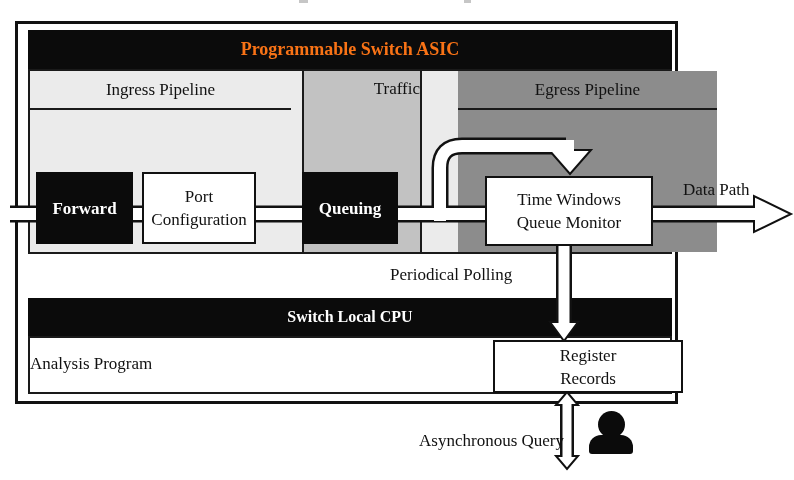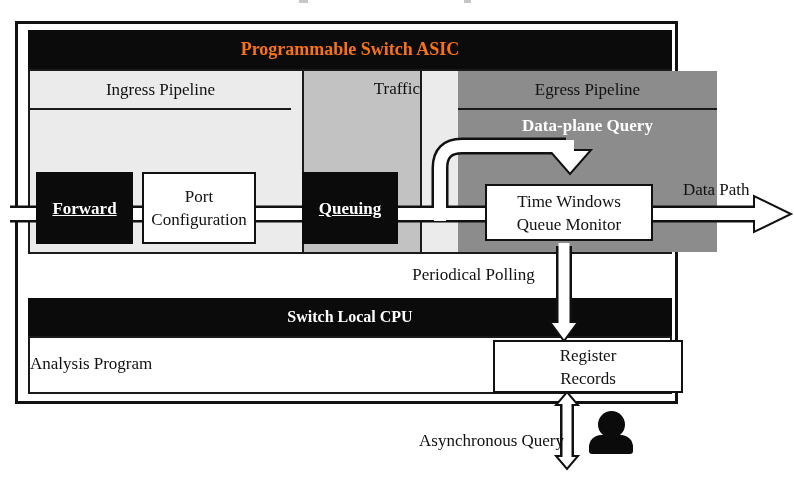--- a/index.html
+++ b/index.html
@@ -80,7 +80,6 @@
       <div class="sec-header">
         <span>Egress Pipeline</span>
       </div>
-      <div class="dpq">Data-plane Query</div>
     </div>
   </div>
 

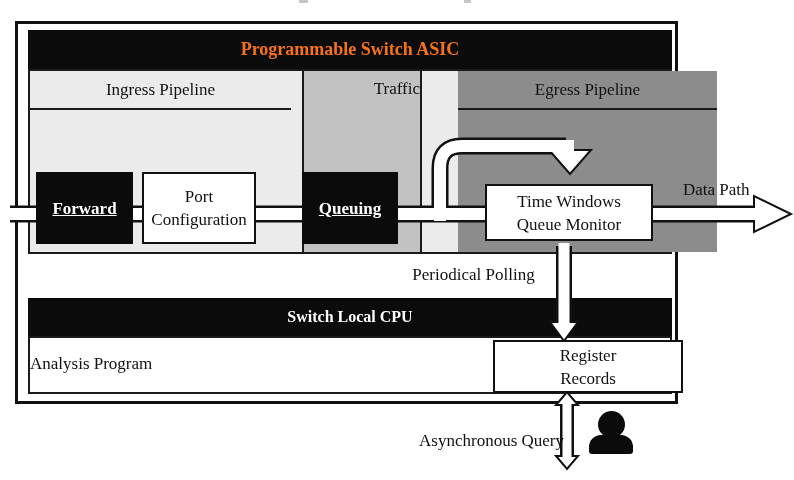--- a/index.html
+++ b/index.html
@@ -32,7 +32,7 @@
   
   .block{z-index:10;display:flex;flex-direction:column;align-items:center;justify-content:center;
          font-size:17px;line-height:23px;text-align:center;}
-  .block.dark{background:#0b0b0b;color:#fff;font-weight:700;text-decoration:underline;}
+  .block.dark{background:#0b0b0b;color:#fff;font-weight:700;}
   .block.light{background:#fff;border:2px solid #111;}
   .forward{left:36px;top:172px;width:97px;height:72px;}
   .portcfg{left:142px;top:172px;width:114px;height:72px;}

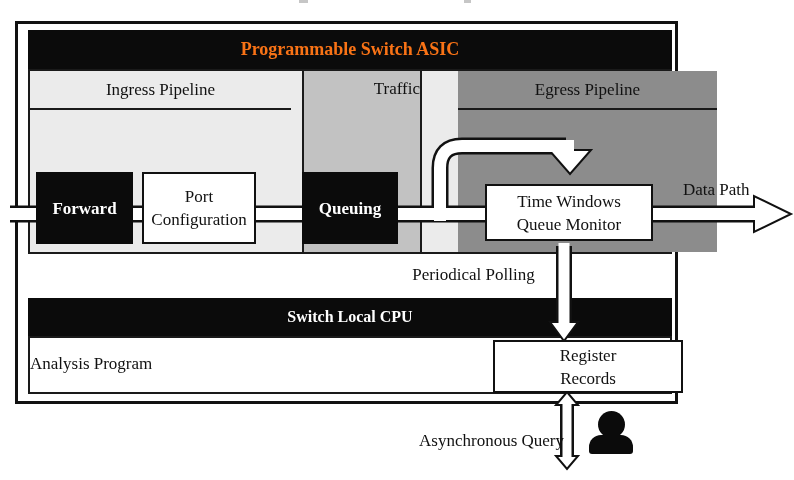--- a/index.html
+++ b/index.html
@@ -37,7 +37,7 @@
   .forward{left:36px;top:172px;width:97px;height:72px;}
   .portcfg{left:142px;top:172px;width:114px;height:72px;}
   .queuing{left:302px;top:172px;width:96px;height:72px;text-align:center;}
-  .monitor{left:485px;top:184px;width:168px;height:57px;}
+  .monitor{left:485px;top:176px;width:168px;height:70px;}
   .register{left:493px;top:340px;width:190px;height:53px;border-width:2px;line-height:23px;z-index:11;}
   .lbl{z-index:10;font-size:17px;line-height:22px;white-space:nowrap;}
   .lbl-polling{left:390px;top:264px;width:167px;text-align:center;}

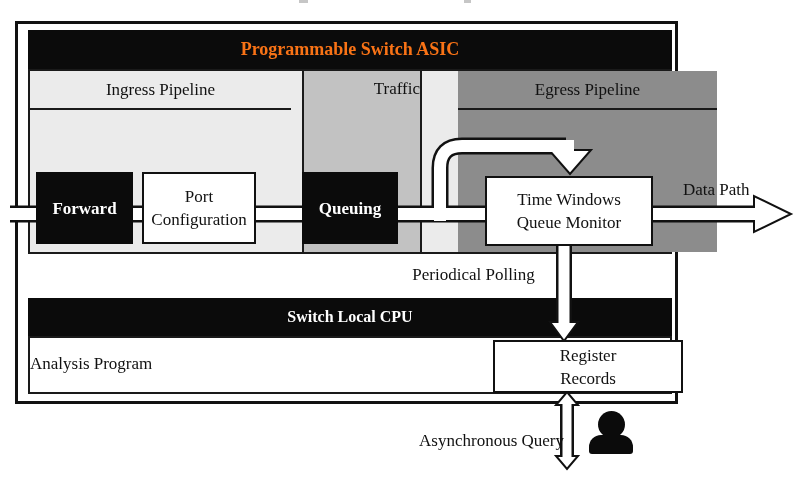--- a/index.html
+++ b/index.html
@@ -40,7 +40,7 @@
   .monitor{left:485px;top:176px;width:168px;height:70px;}
   .register{left:493px;top:340px;width:190px;height:53px;border-width:2px;line-height:23px;z-index:11;}
   .lbl{z-index:10;font-size:17px;line-height:22px;white-space:nowrap;}
-  .lbl-polling{left:390px;top:264px;width:167px;text-align:center;}
+  .lbl-polling{left:390px;top:264px;width:167px;text-align:left;}
   .lbl-datapath{left:683px;top:179px;}
   .lbl-async{left:374px;top:430px;width:190px;text-align:right;}
 

